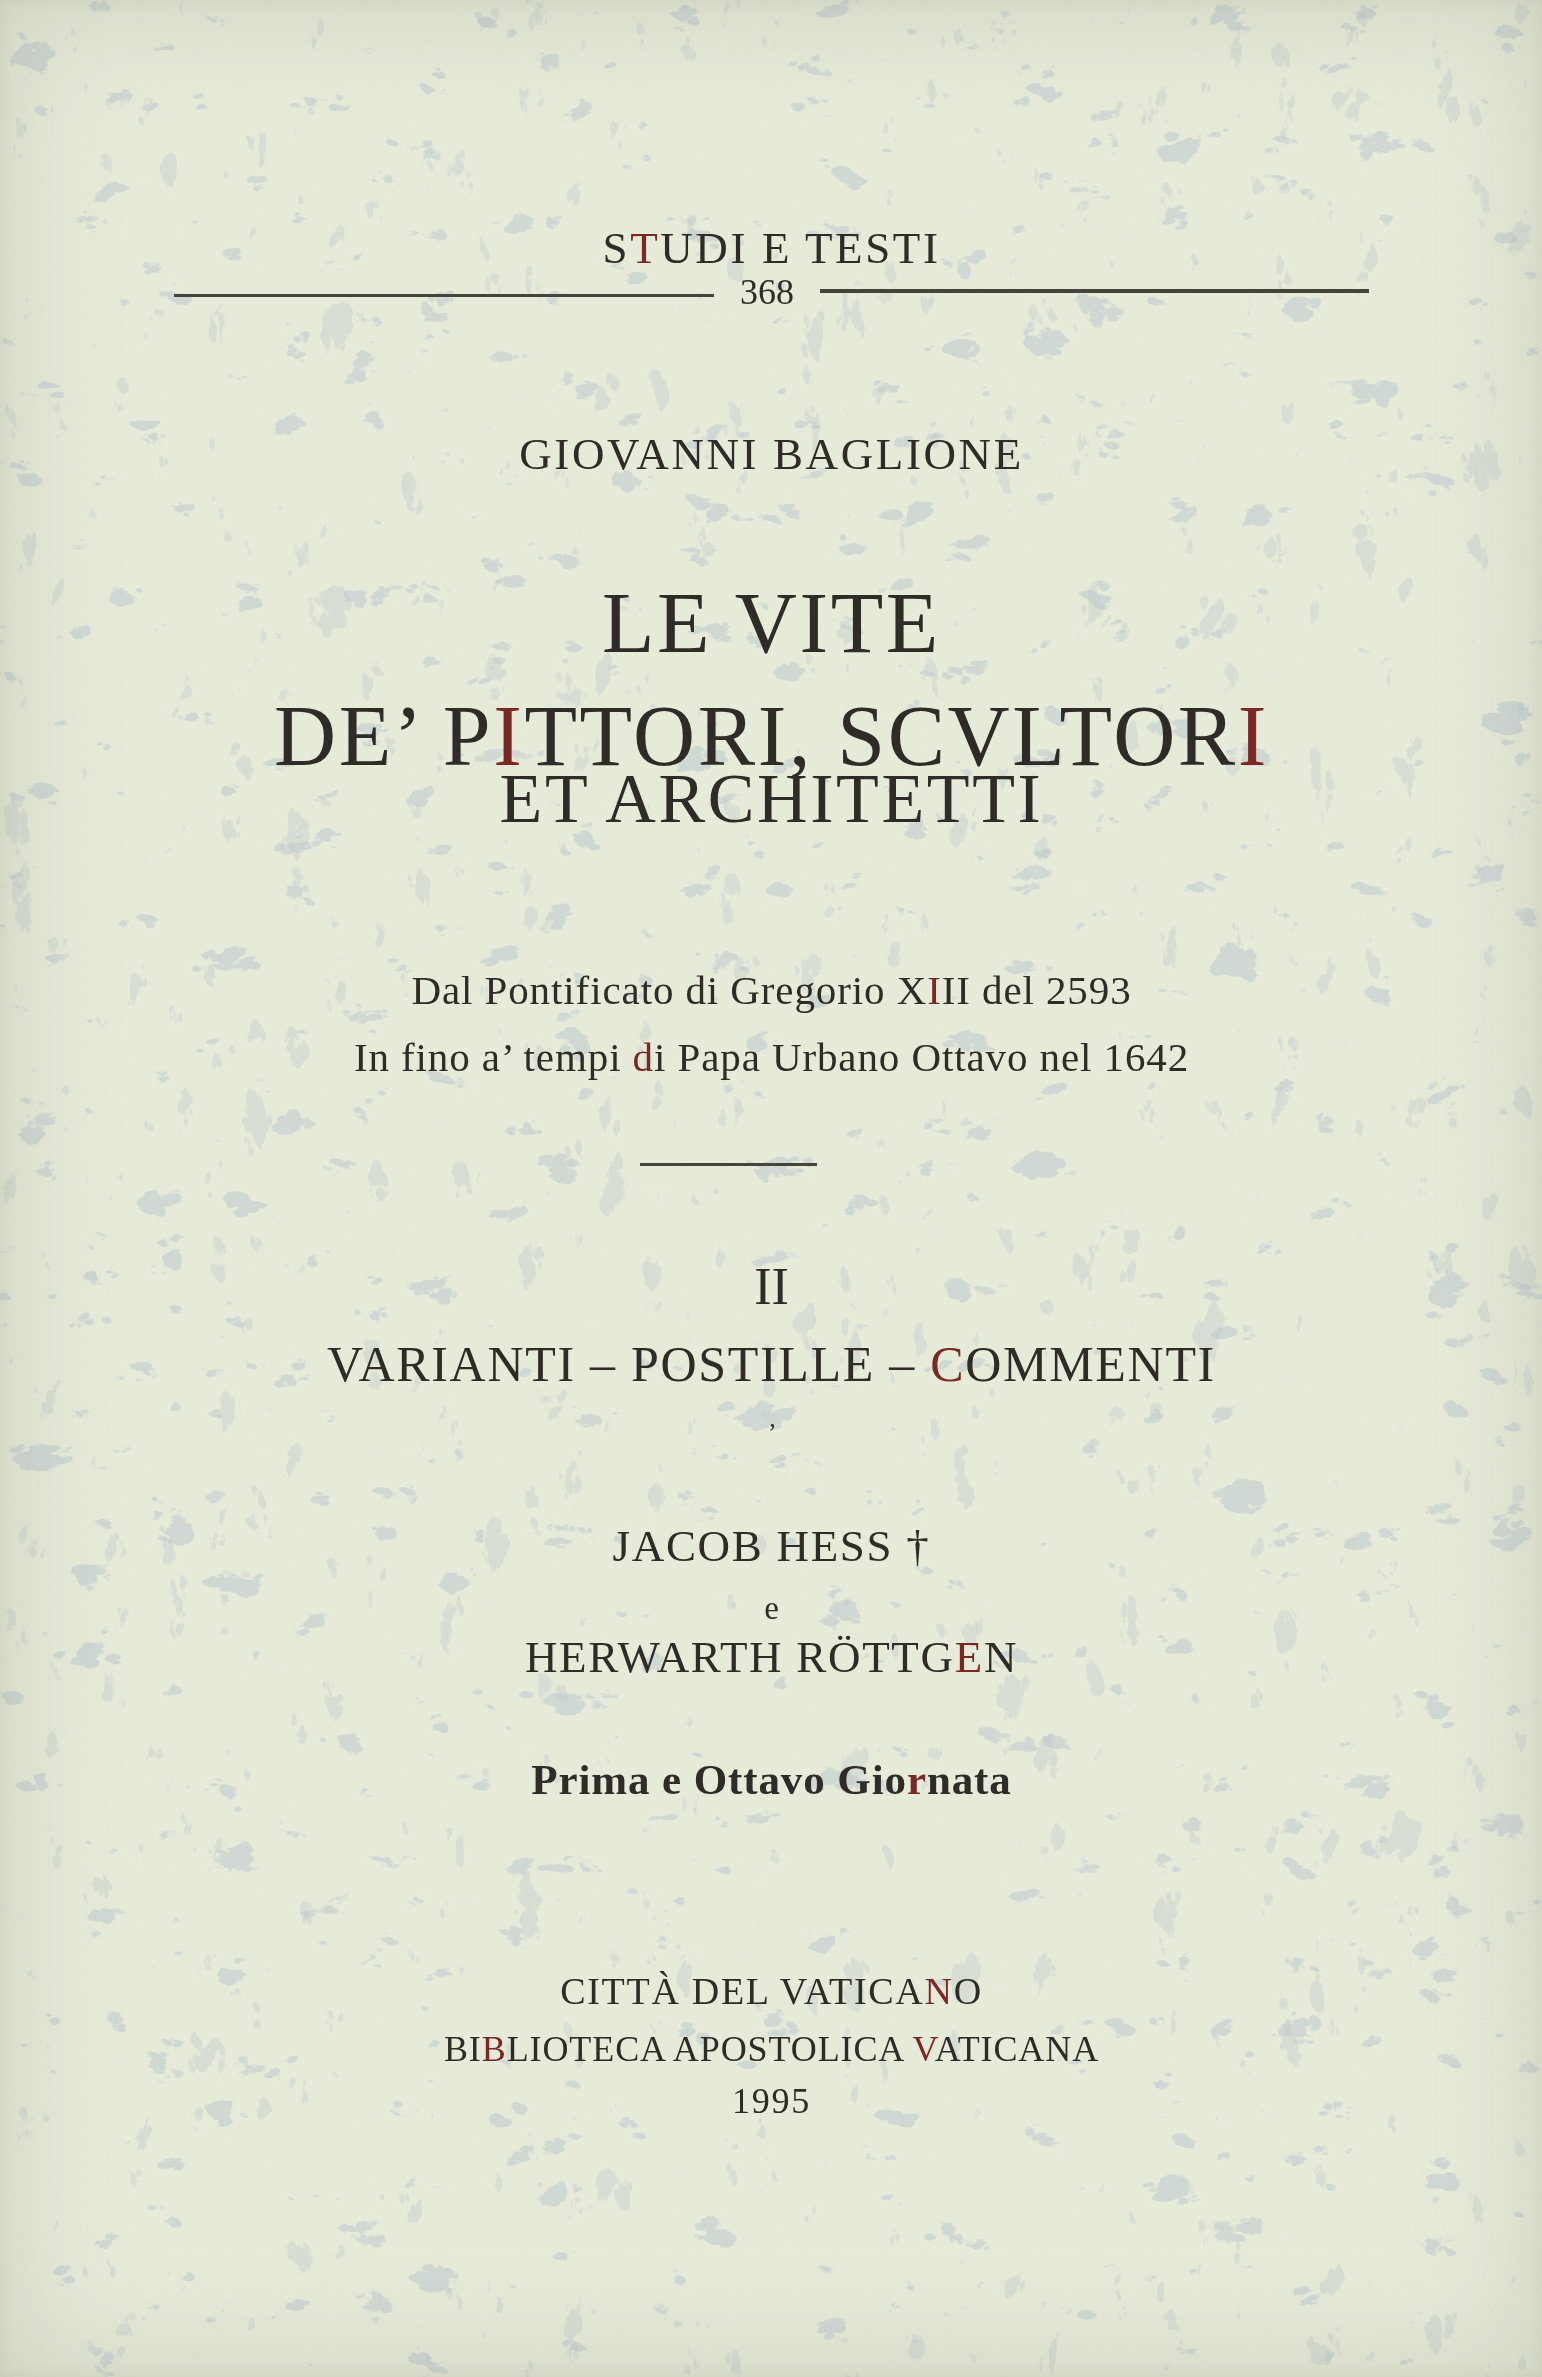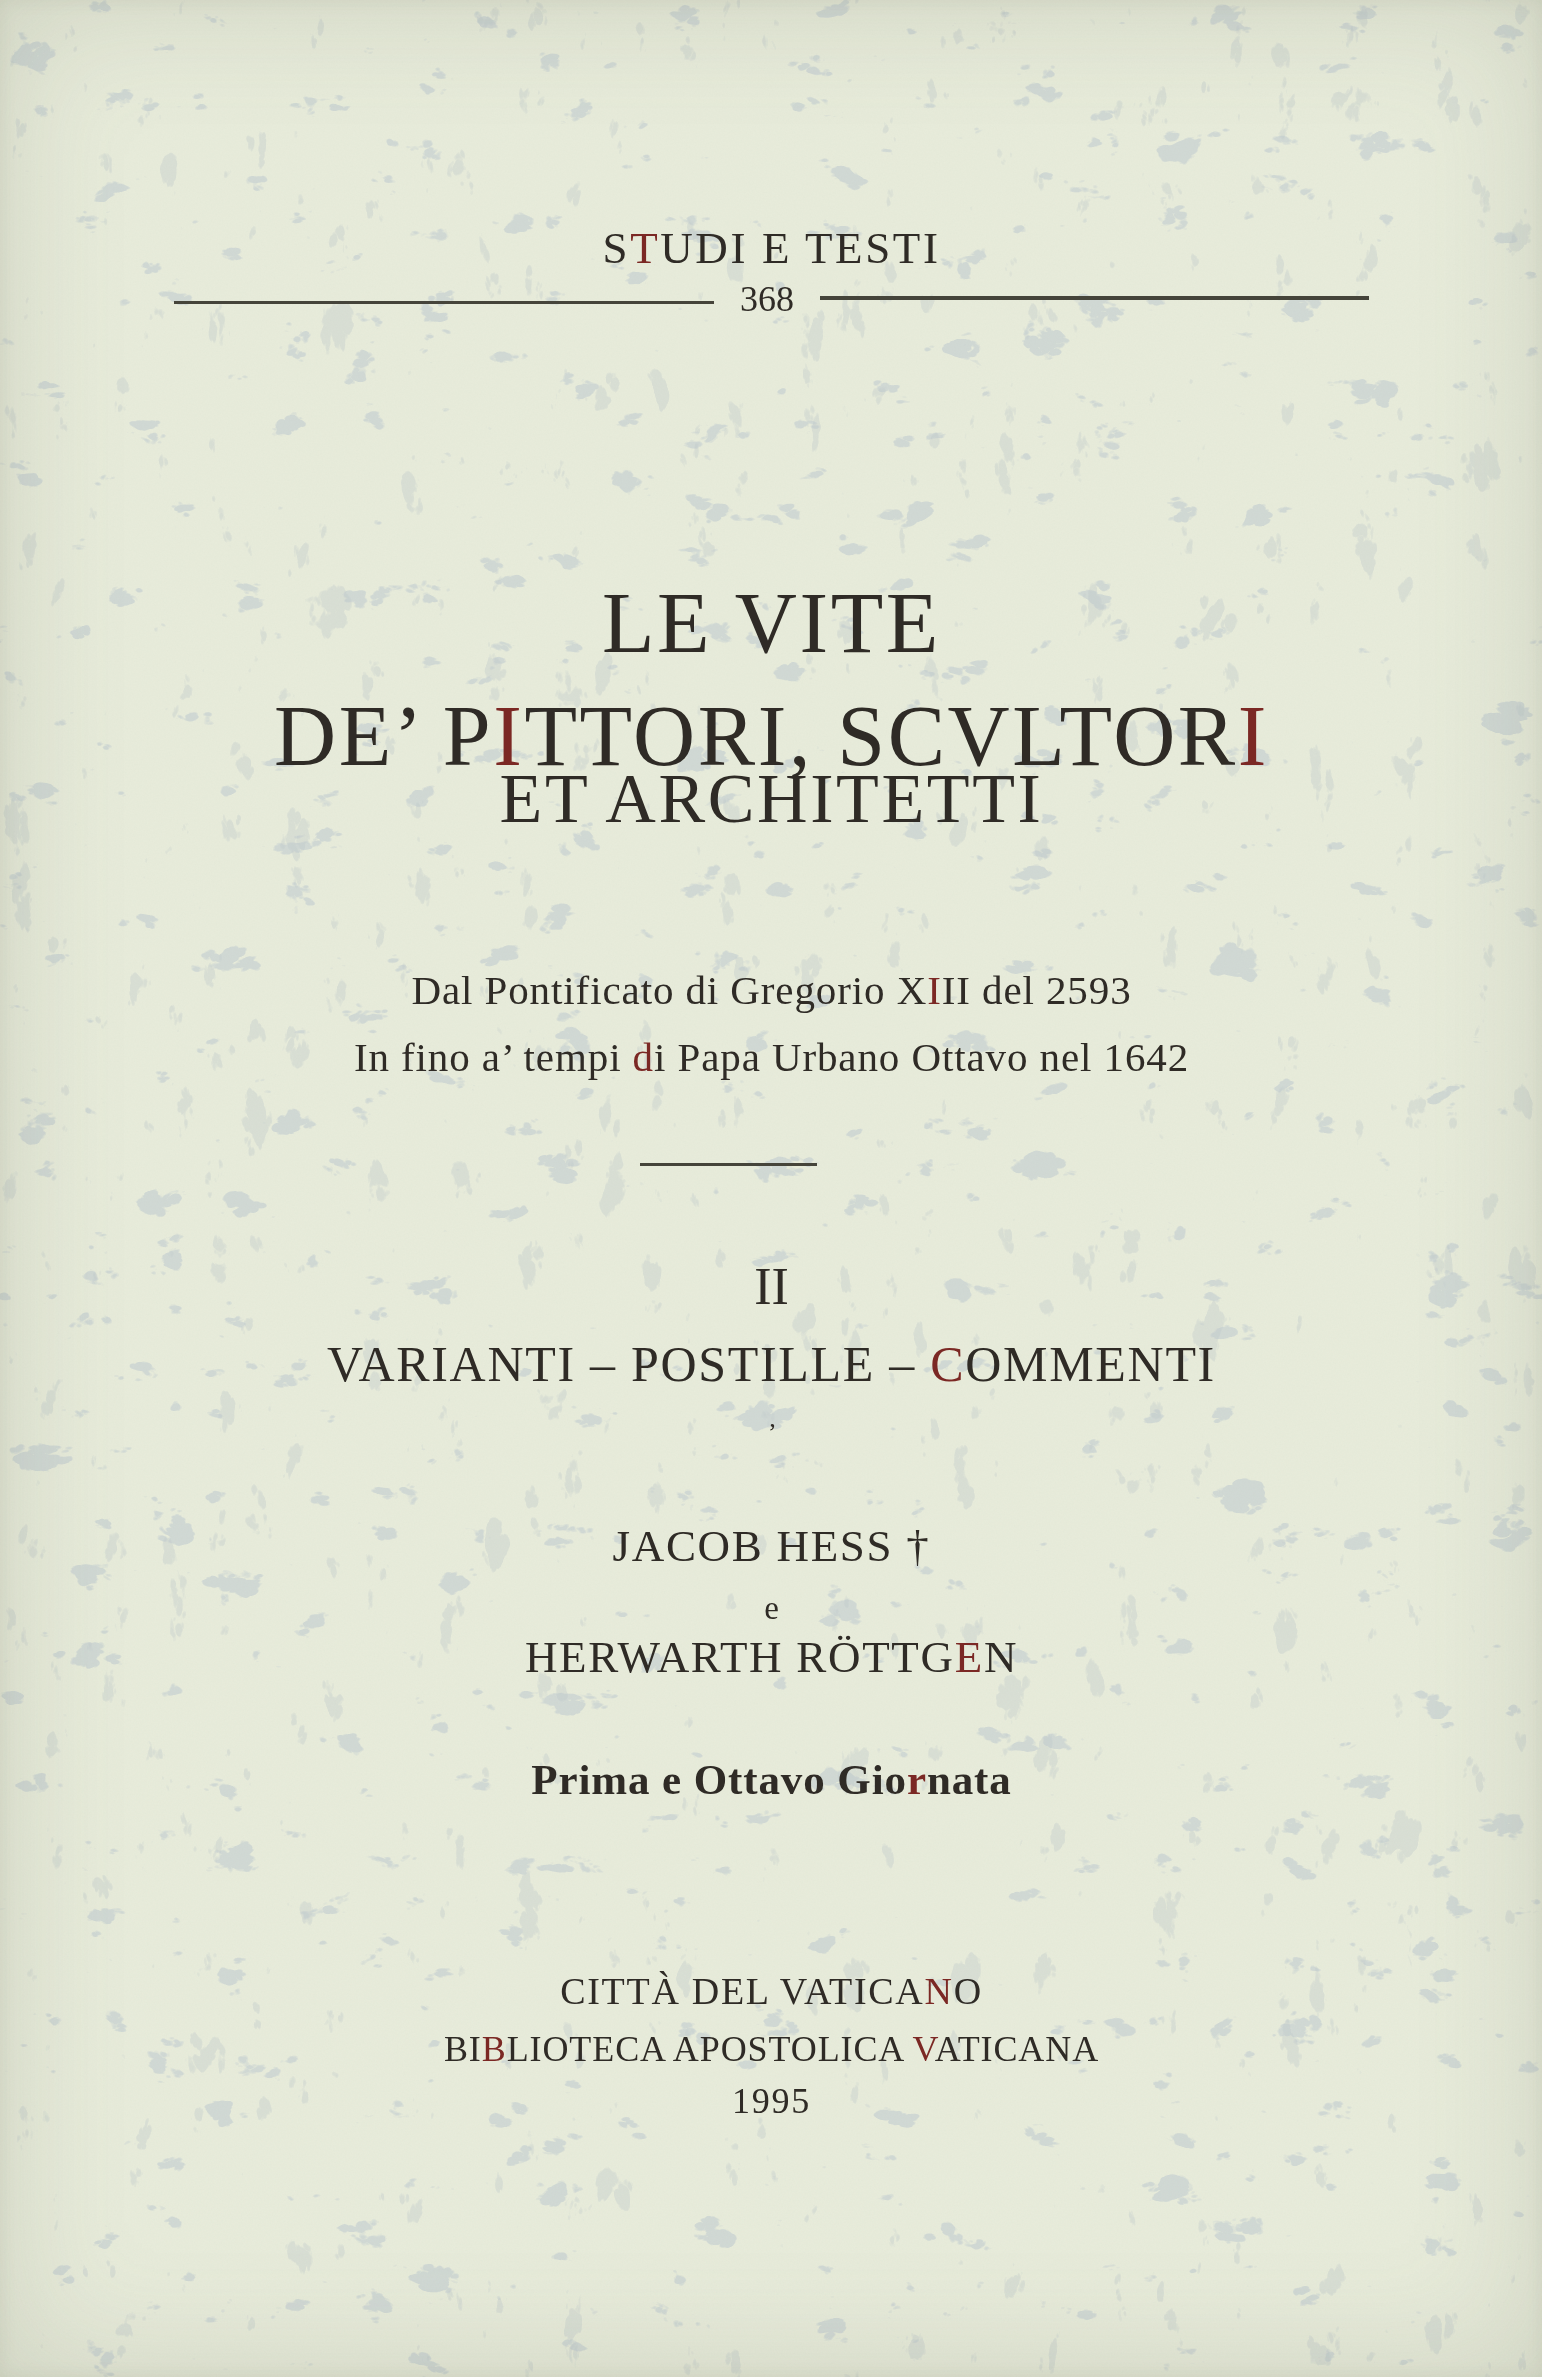--- a/index.html
+++ b/index.html
@@ -24,7 +24,7 @@
   .red { color: #7b2824; }
 
   .series         { top: 226px;  font-size: 45px; letter-spacing: 2.6px; }
-  .rule-row       { top: 280px;  height: 38px; display: flex; align-items: center; justify-content: center; }
+  .rule-row       { top: 273px;  height: 38px; display: flex; align-items: center; justify-content: center; }
   .rule           { height: 3.4px; background: #45443a; }
   .rule-left      { width: 540px; margin-top: 6.9px; }
   .rule-right     { width: 549px; margin-top: -1.7px; }

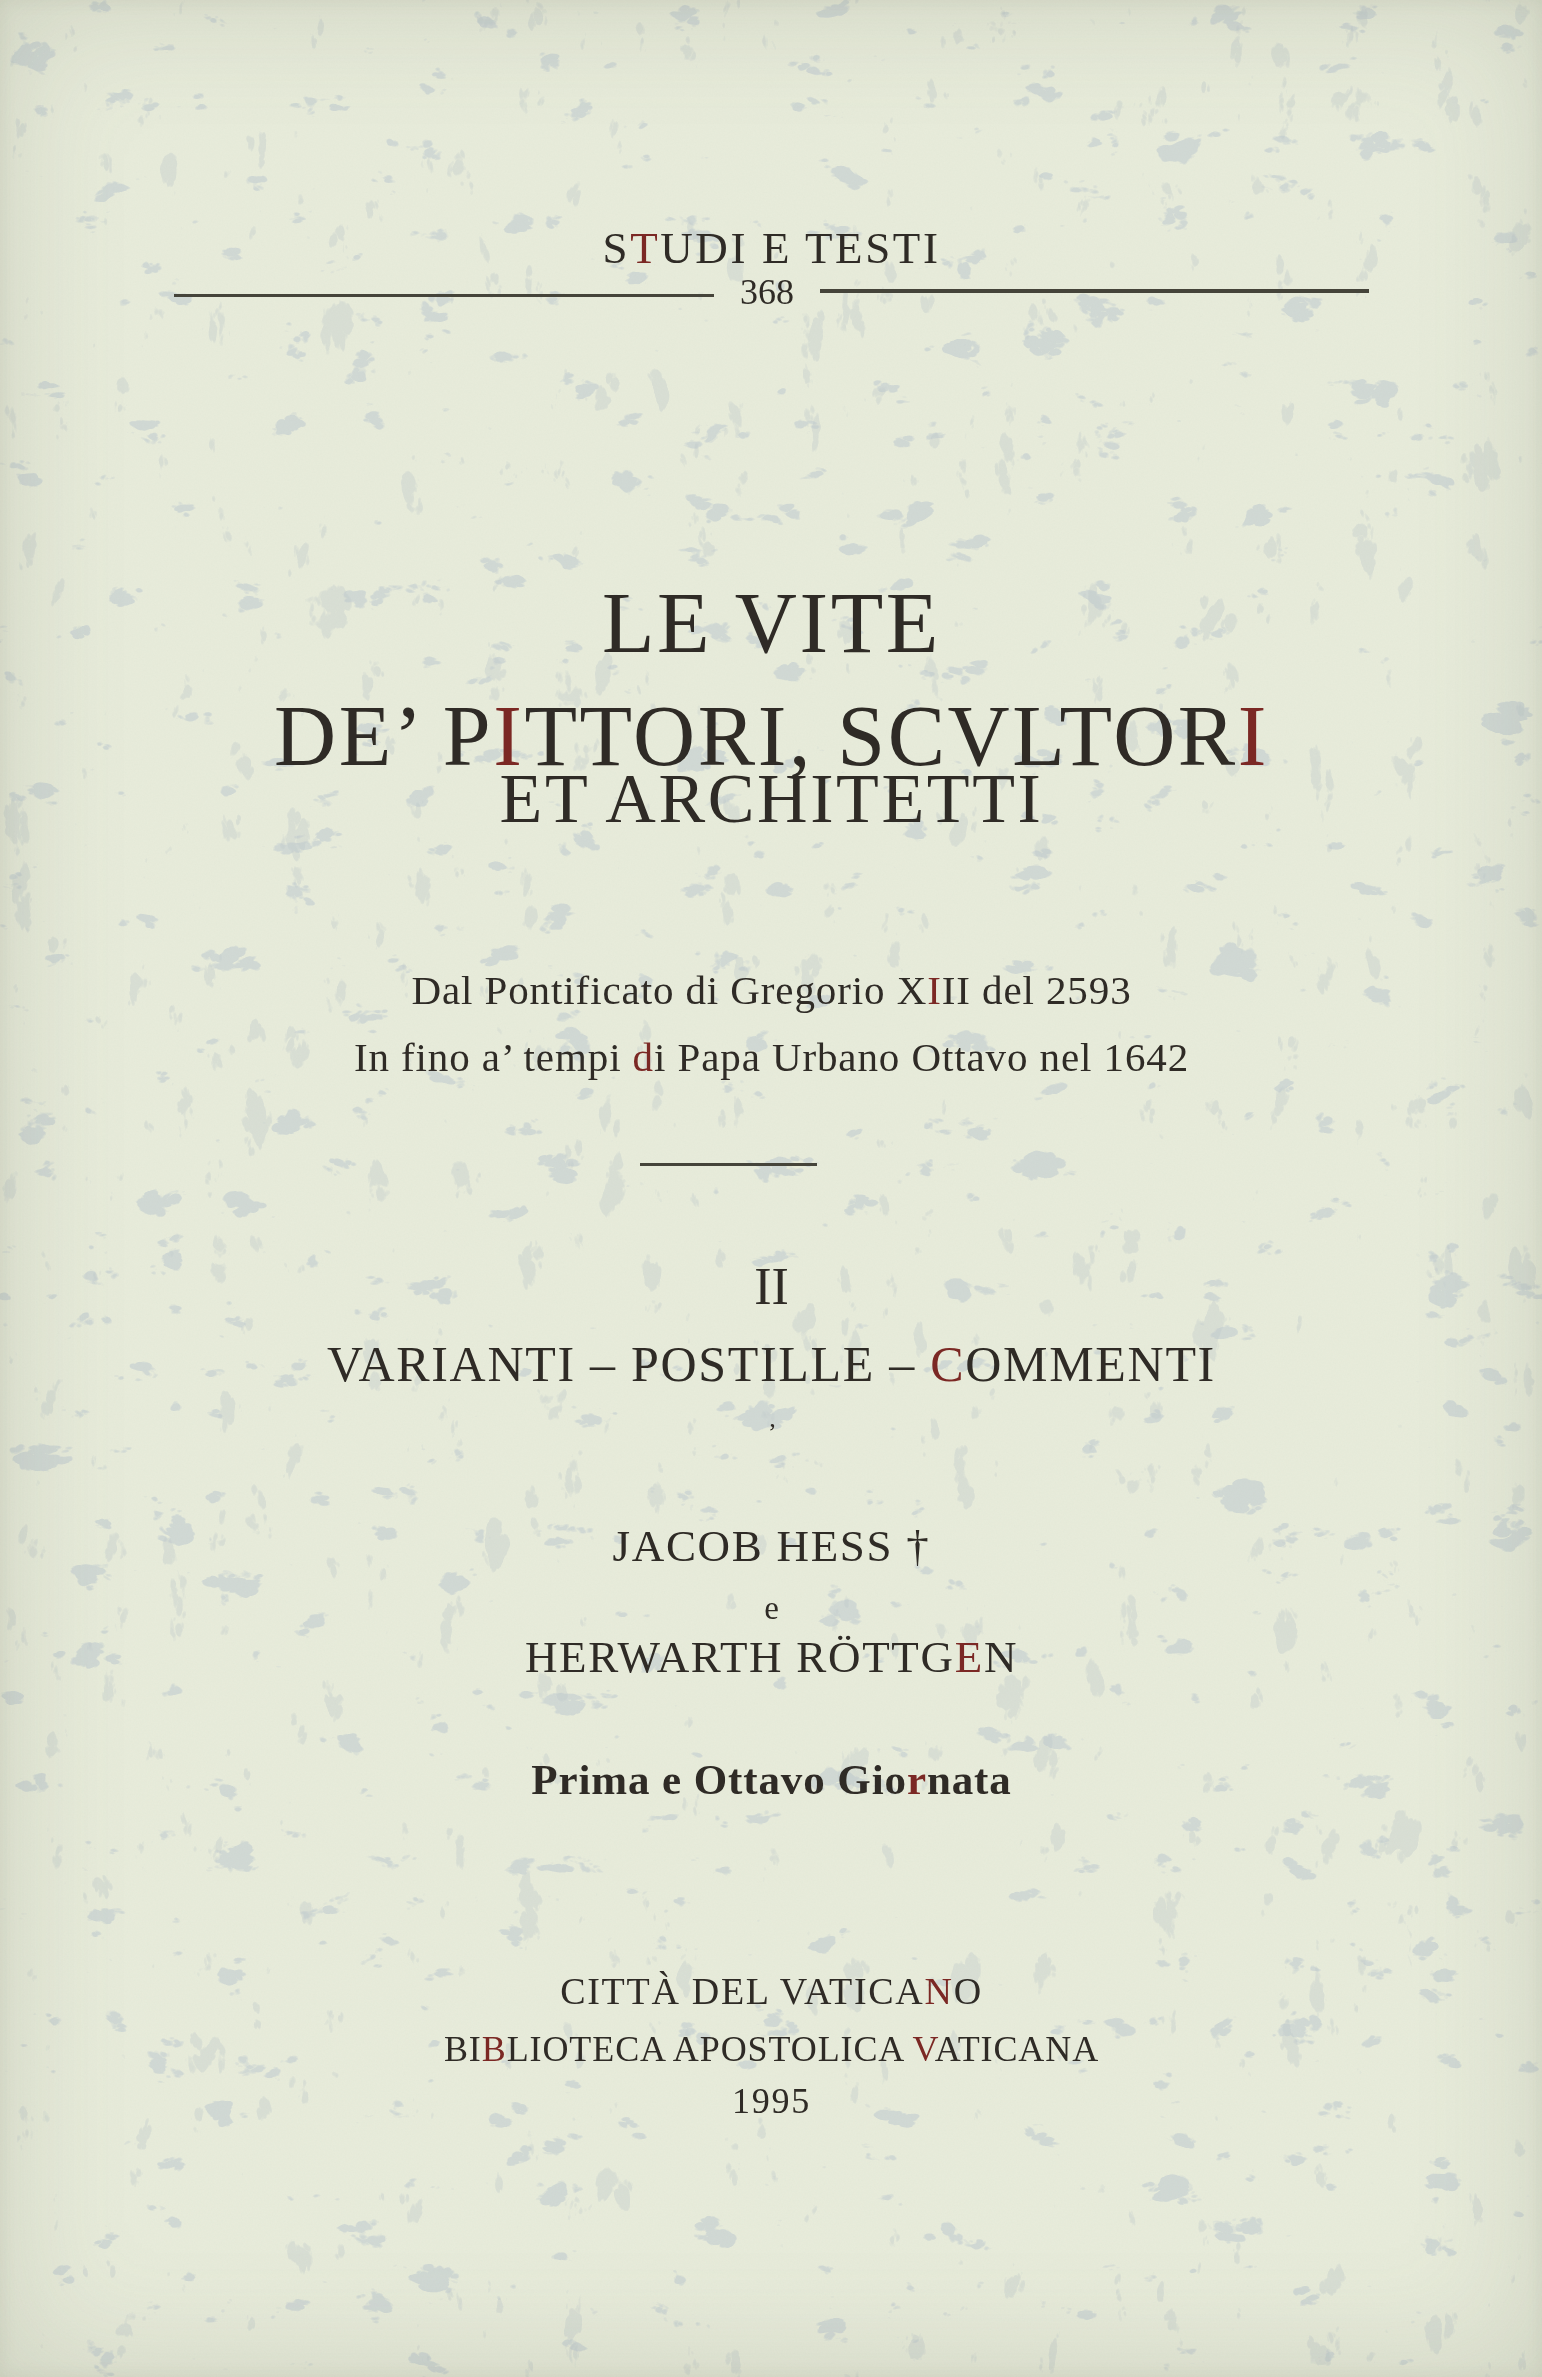--- a/index.html
+++ b/index.html
@@ -91,6 +91,7 @@
     <span class="rule rule-right"></span>
   </div>
 
+  <div class="line author">GIOVANNI BAGLIONE</div>
 
   <div class="line title-1">LE VITE</div>
   <div class="line title-2"><span>DE’ P</span><span class="red">I</span><span>TTORI, SCVLTOR</span><span class="red">I</span></div>

